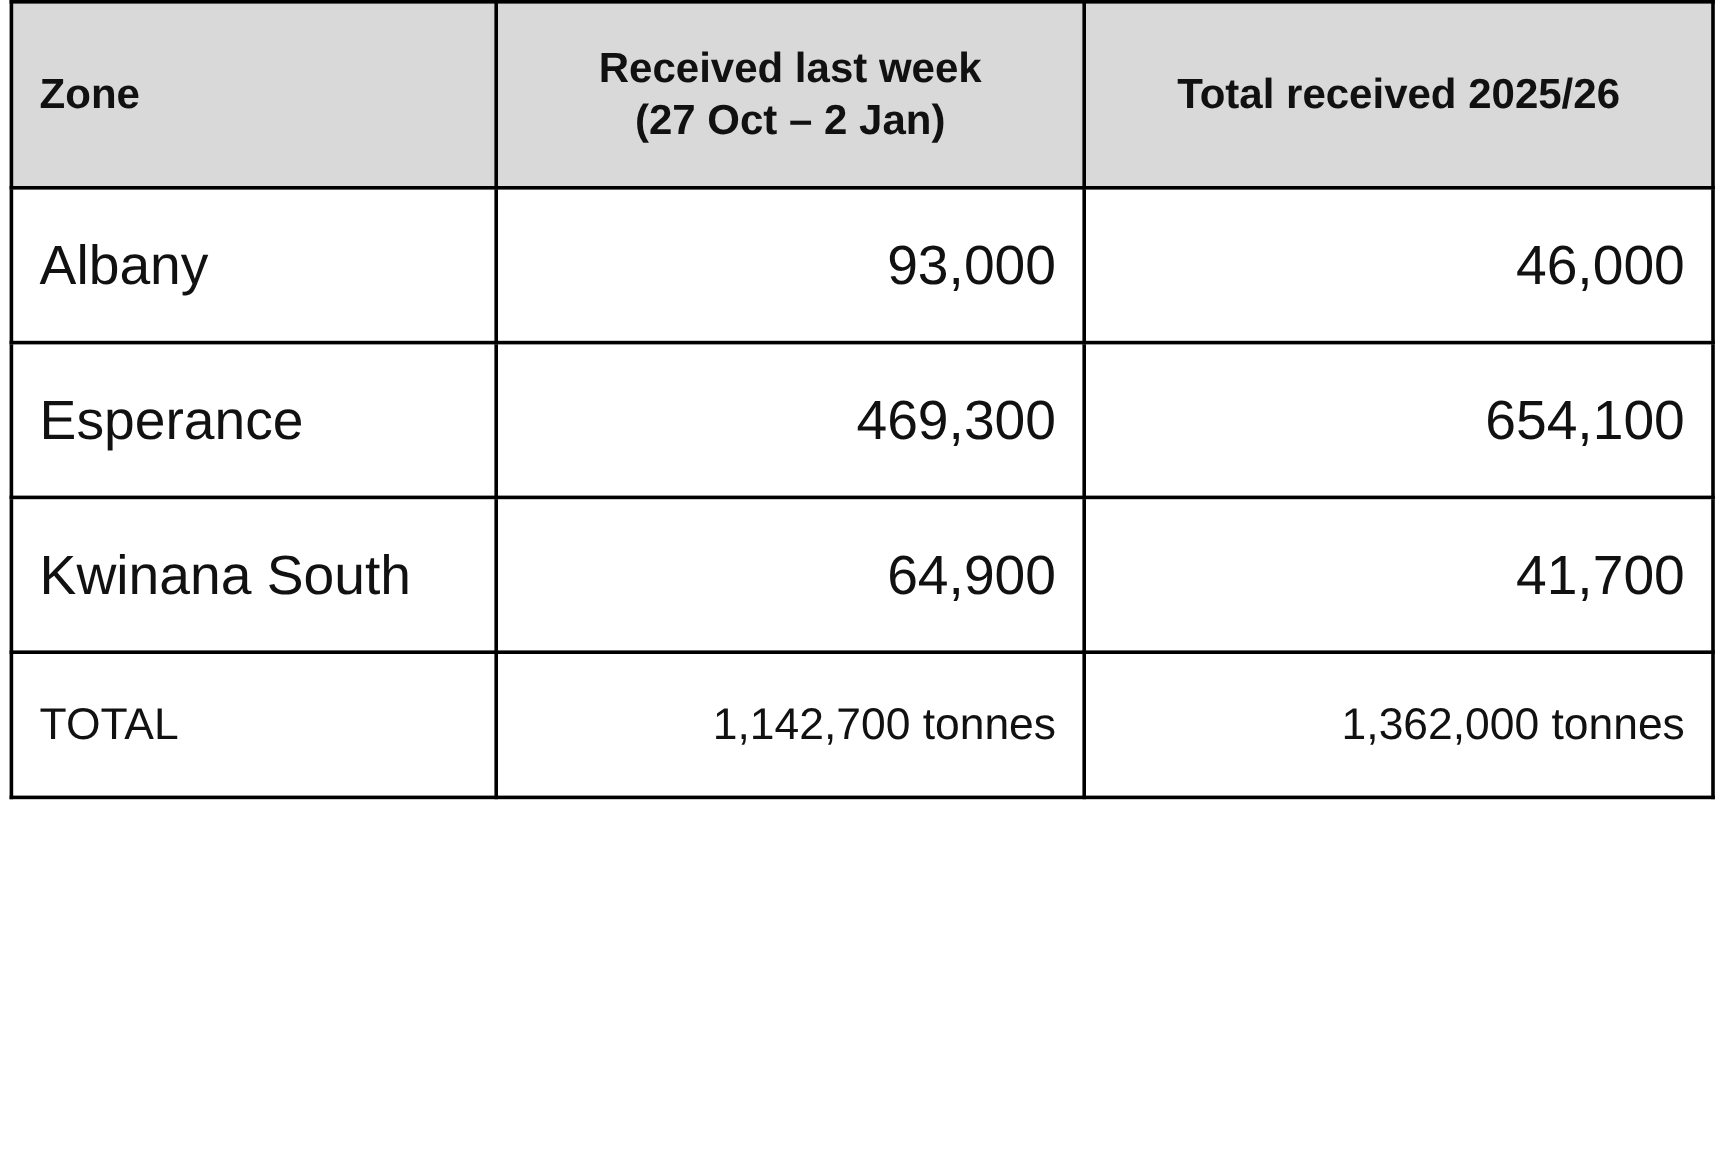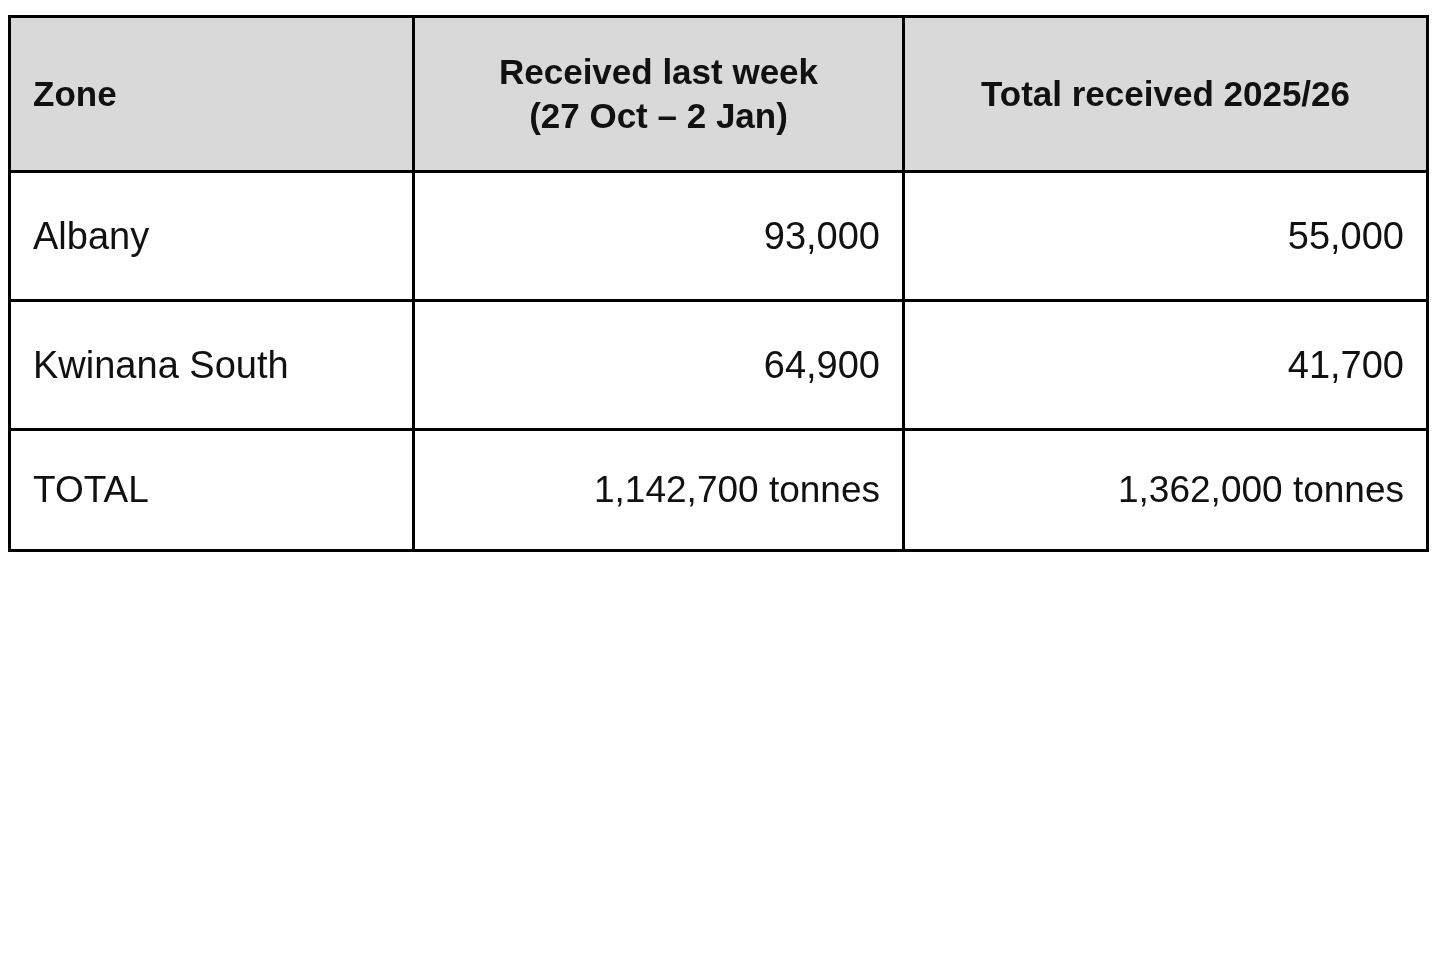--- a/index.html
+++ b/index.html
@@ -17,7 +17,7 @@
   .table-wrap {
     position: absolute;
     left: 8px;
-    top: 15px;
+    top: 0;
     width: 1194px;
   }
   table.grain-table {

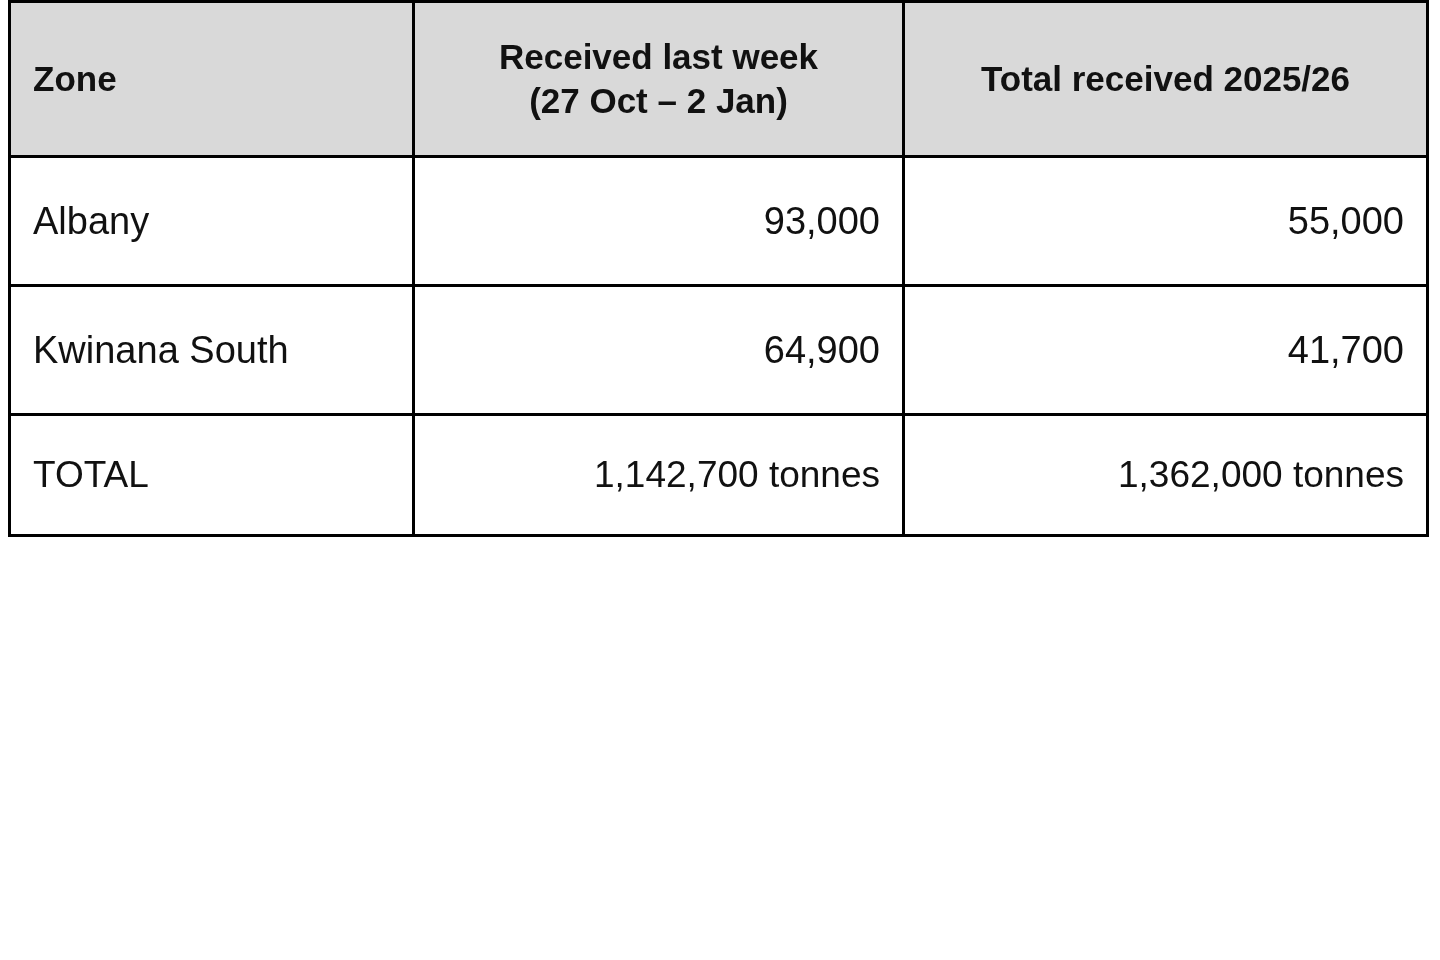--- a/index.html
+++ b/index.html
@@ -54,7 +54,7 @@
 
   tbody td {
     height: 126px;
-    font-size: 38px;
+    font-size: 46px;
     font-weight: normal;
     background: #ffffff;
   }

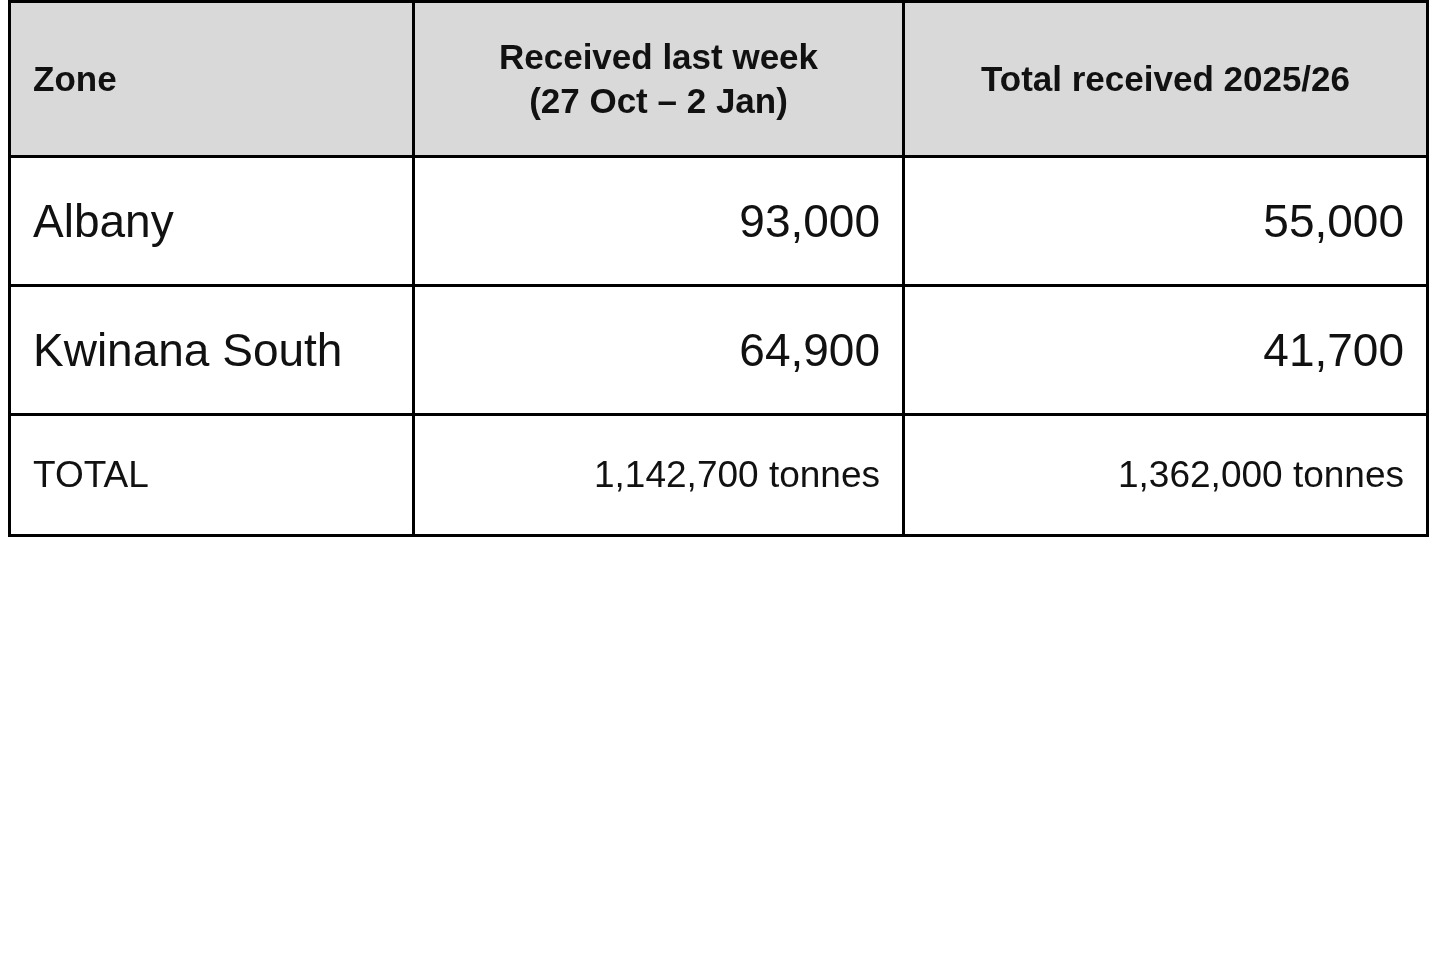--- a/index.html
+++ b/index.html
@@ -94,7 +94,7 @@
       <tr>
         <td class="zone-cell">Albany</td>
         <td class="num-cell">93,000</td>
-        <td class="num-cell">55,000</td>
+        <td class="num-cell">46,000</td>
       </tr>
       <tr>
         <td class="zone-cell">Kwinana South</td>

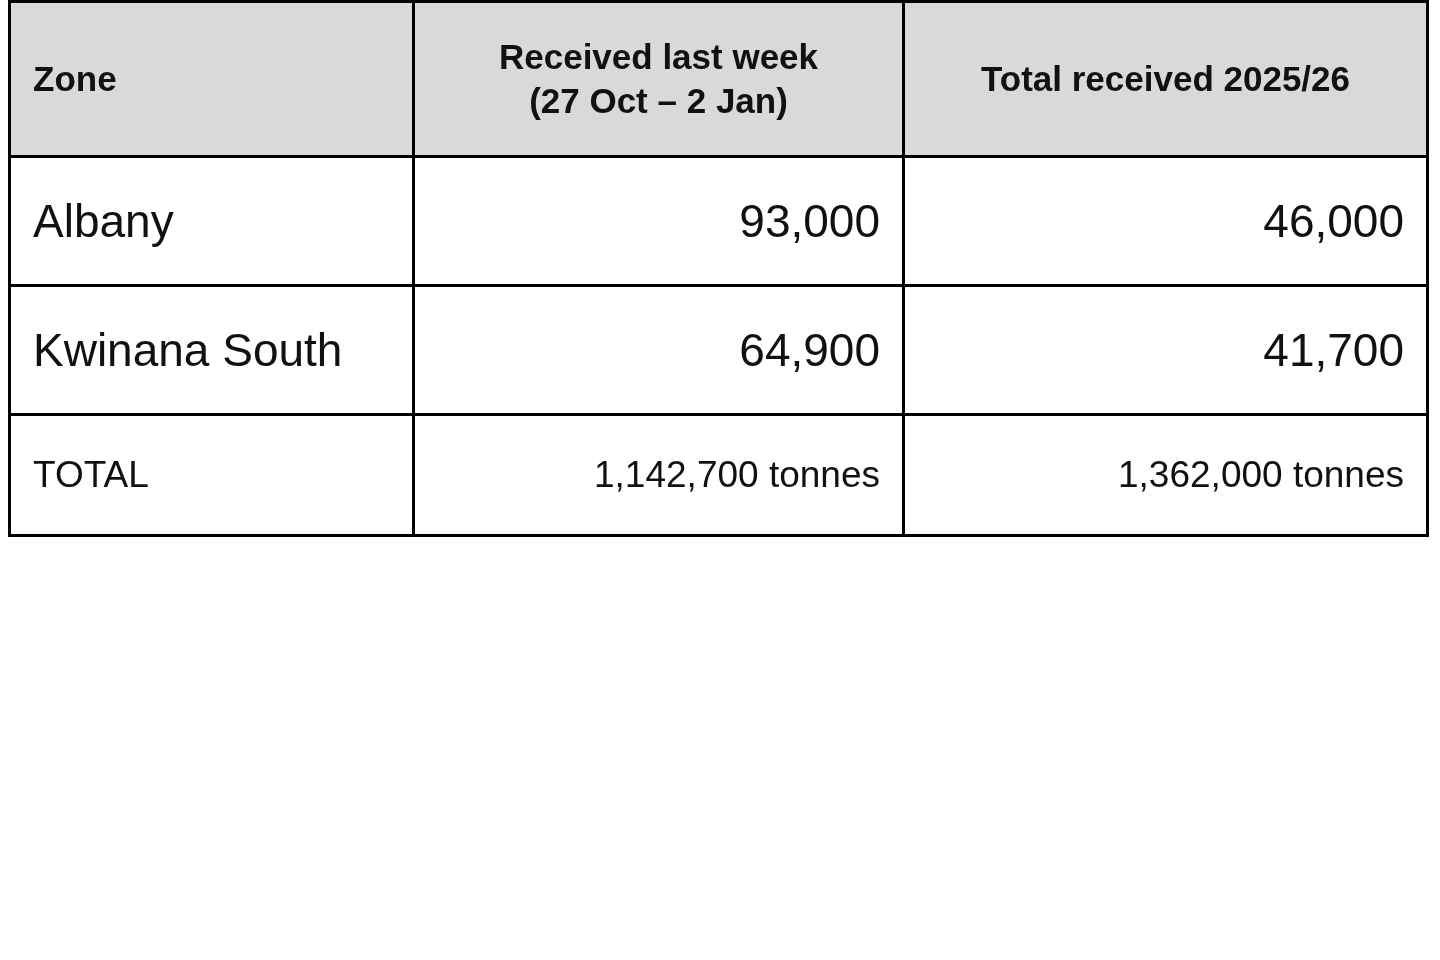--- a/index.html
+++ b/index.html
@@ -97,6 +97,11 @@
         <td class="num-cell">46,000</td>
       </tr>
       <tr>
+        <td class="zone-cell">Esperance</td>
+        <td class="num-cell">469,300</td>
+        <td class="num-cell">654,100</td>
+      </tr>
+      <tr>
         <td class="zone-cell">Kwinana South</td>
         <td class="num-cell">64,900</td>
         <td class="num-cell">41,700</td>

